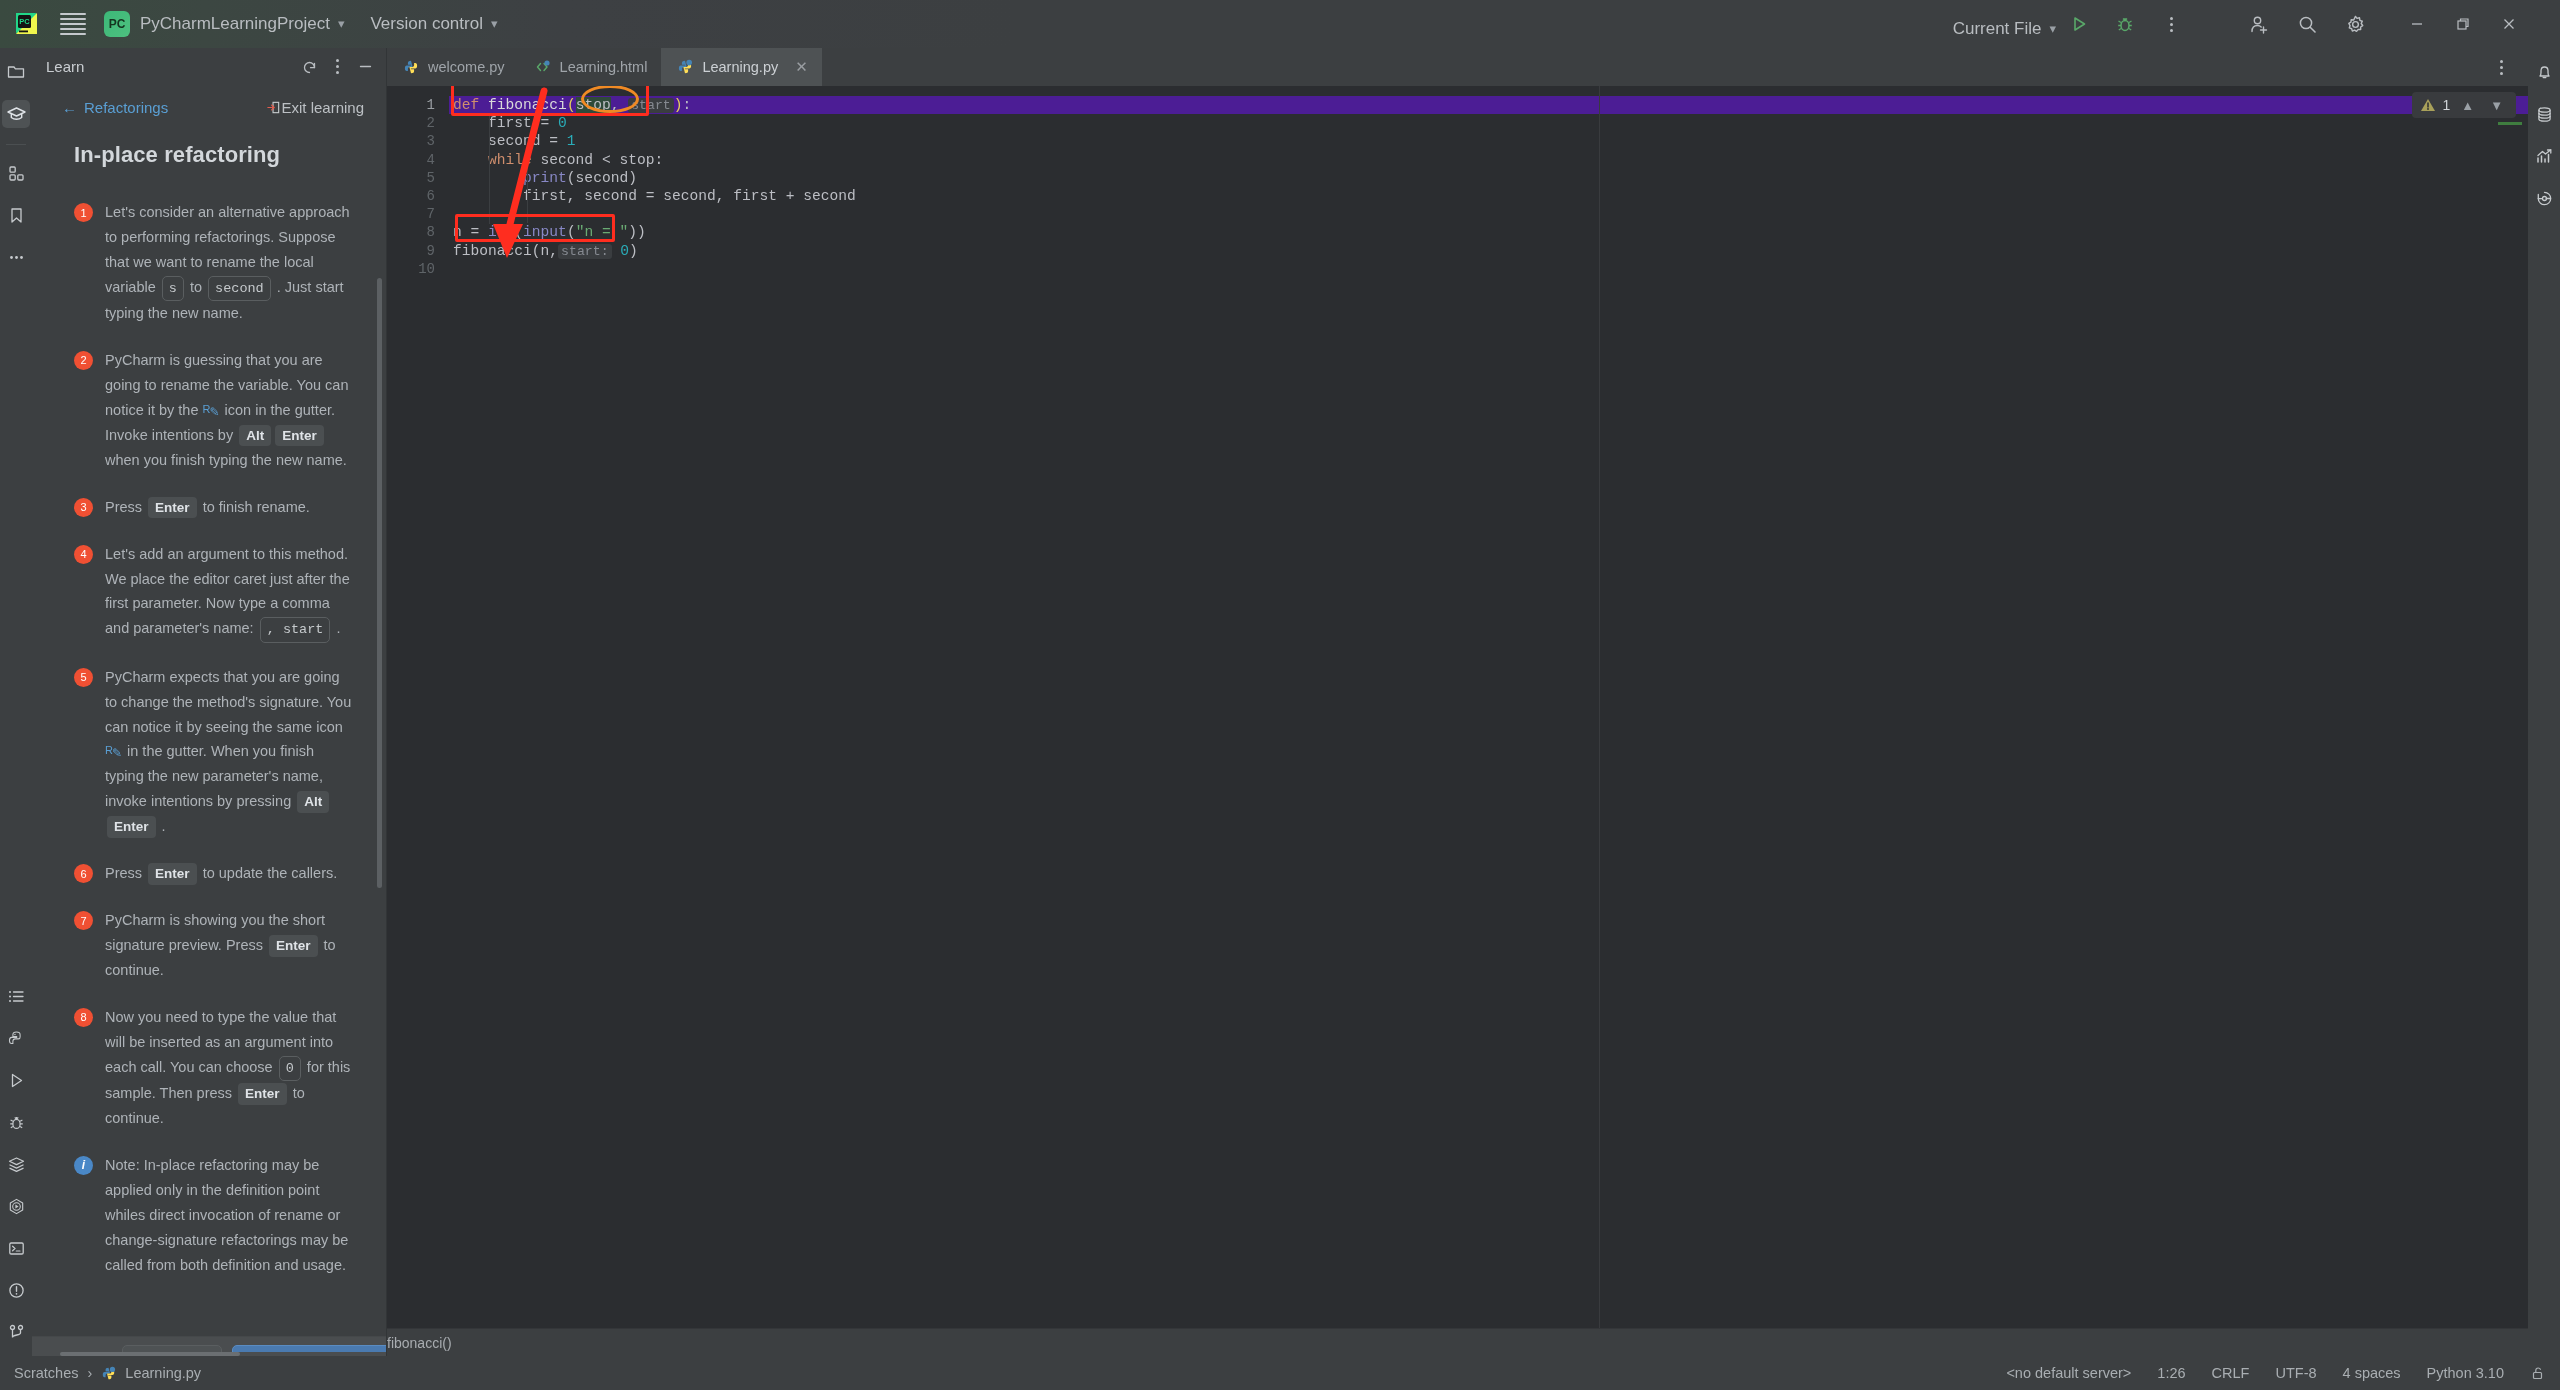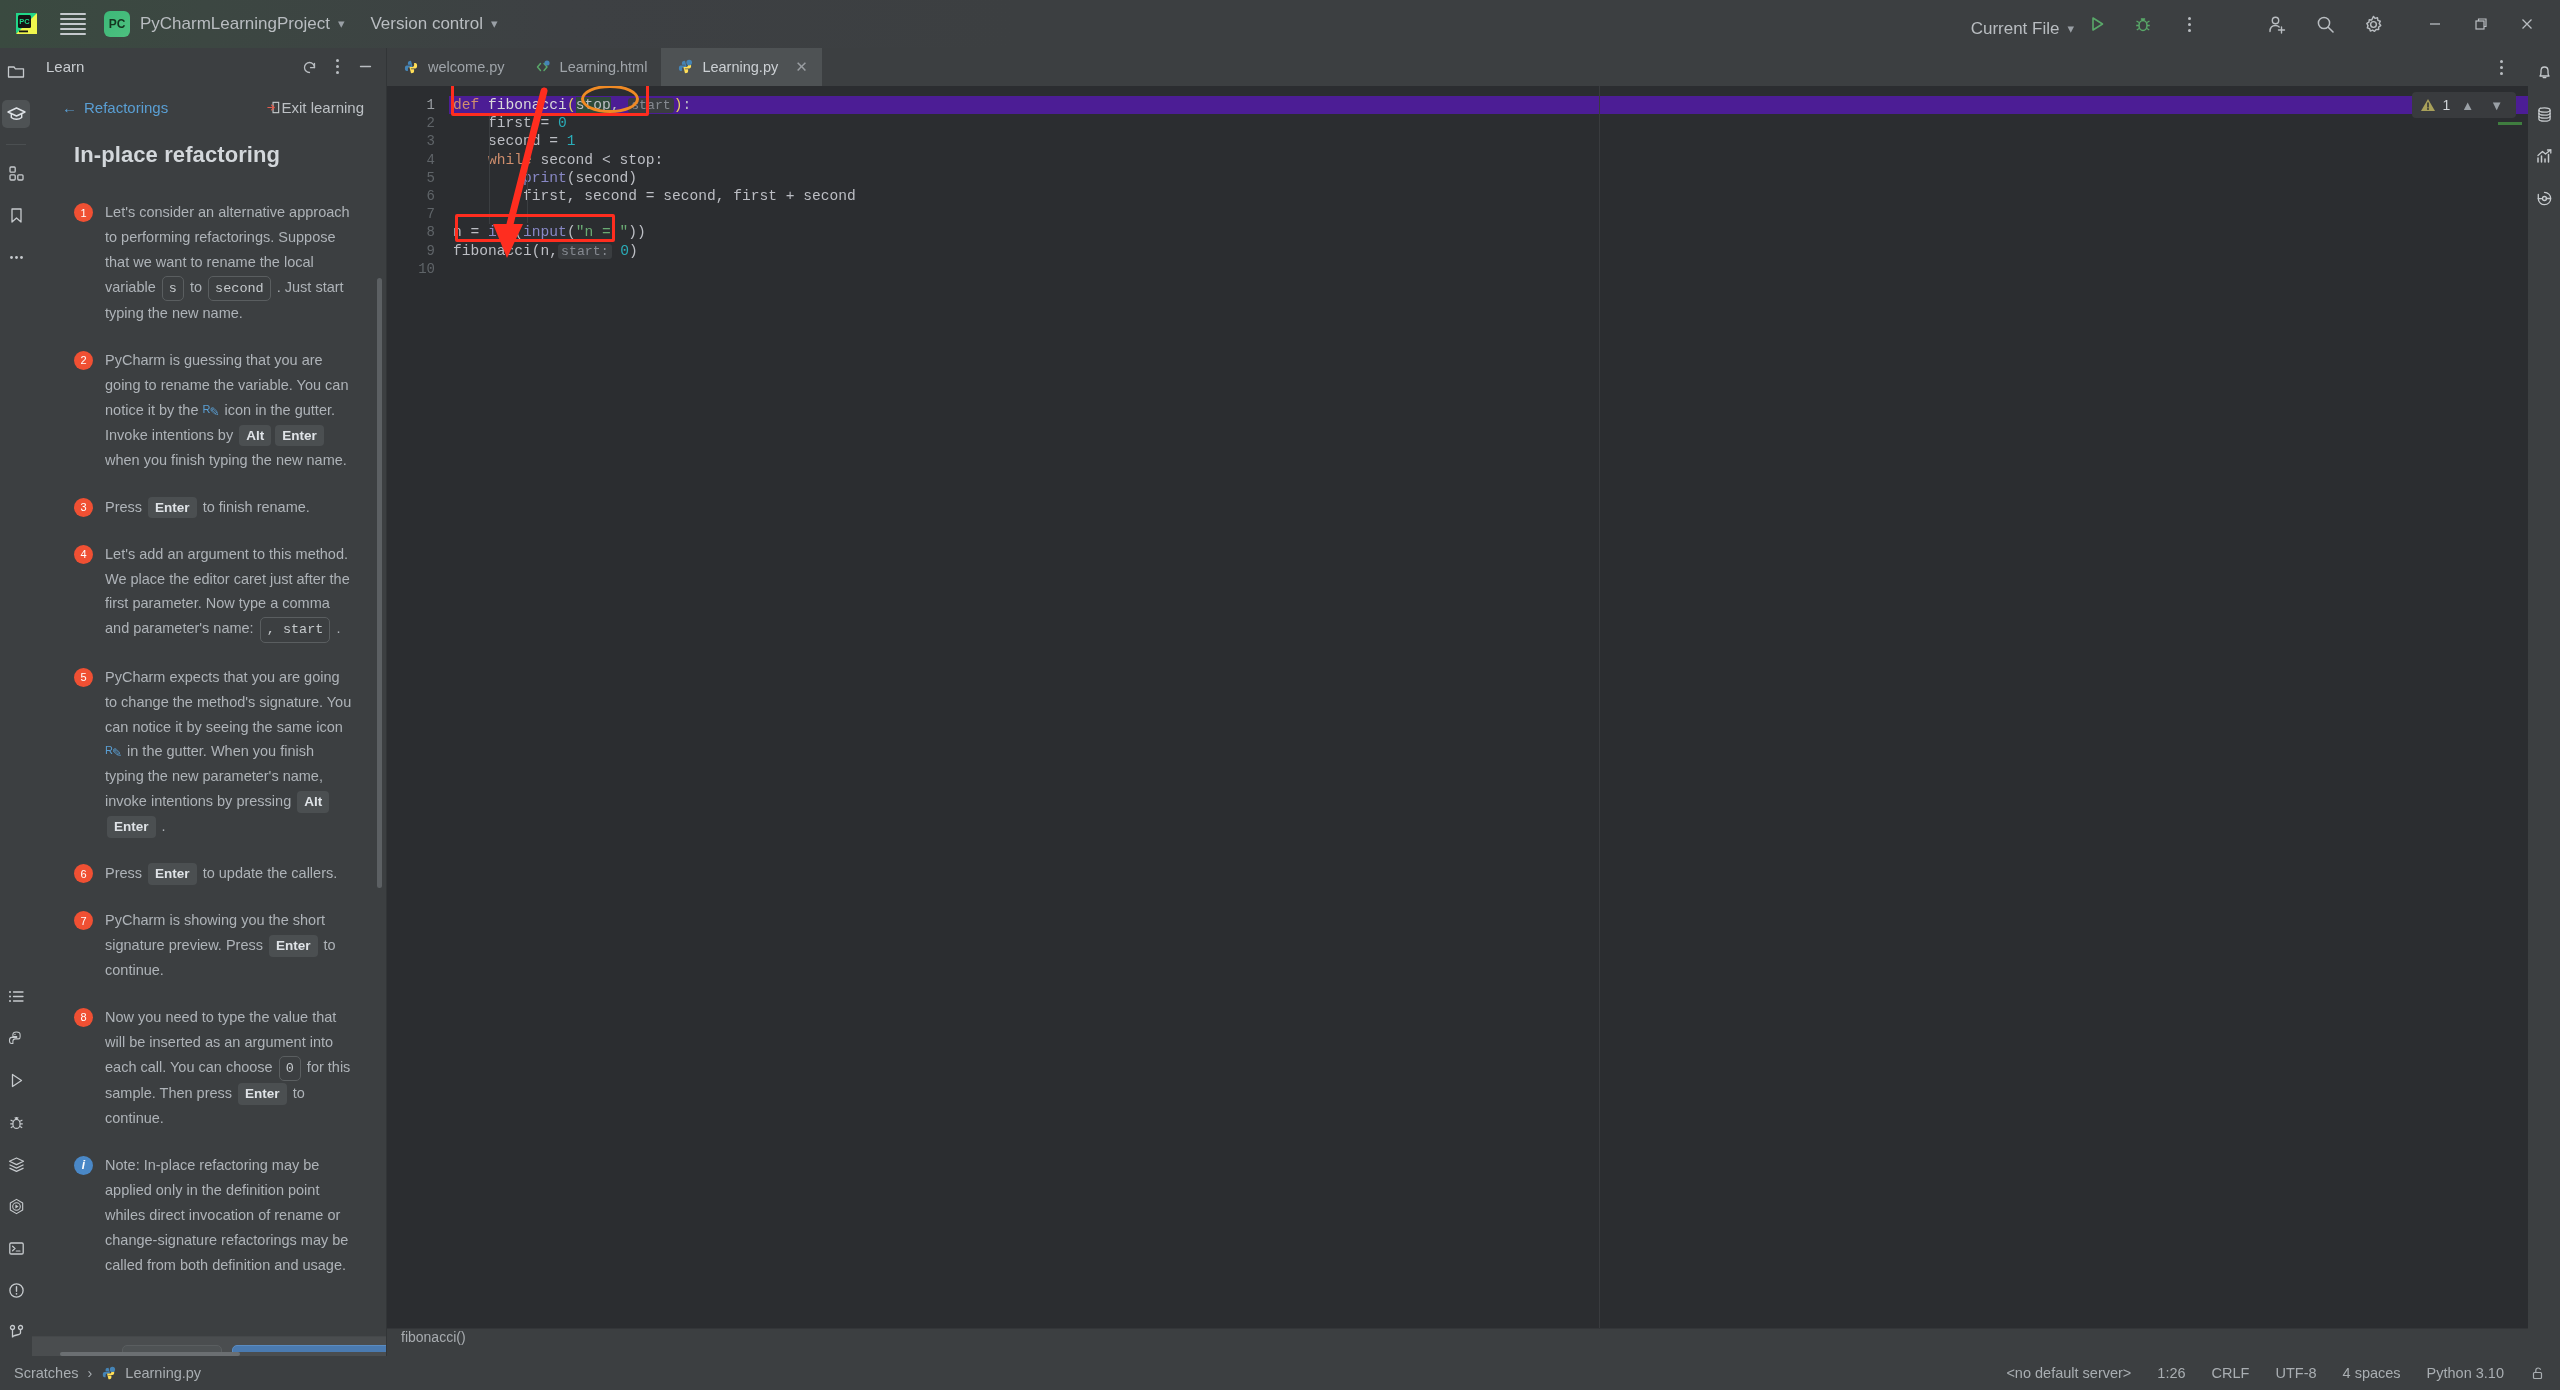--- a/index.html
+++ b/index.html
@@ -20,7 +20,7 @@
     height: 48px; flex: 0 0 48px;
     background: linear-gradient(90deg,#3a4a40 0%, #3c4742 8%, #3d4043 22%, #3c3f41 40%, #3c3f41 100%);
     display: flex; align-items: center;
-    padding: 0 10px 0 14px;
+    padding: 0 28px 0 14px;
     position: relative; z-index: 5;
   }
   .tb-left { display: flex; align-items: center; gap: 0; }

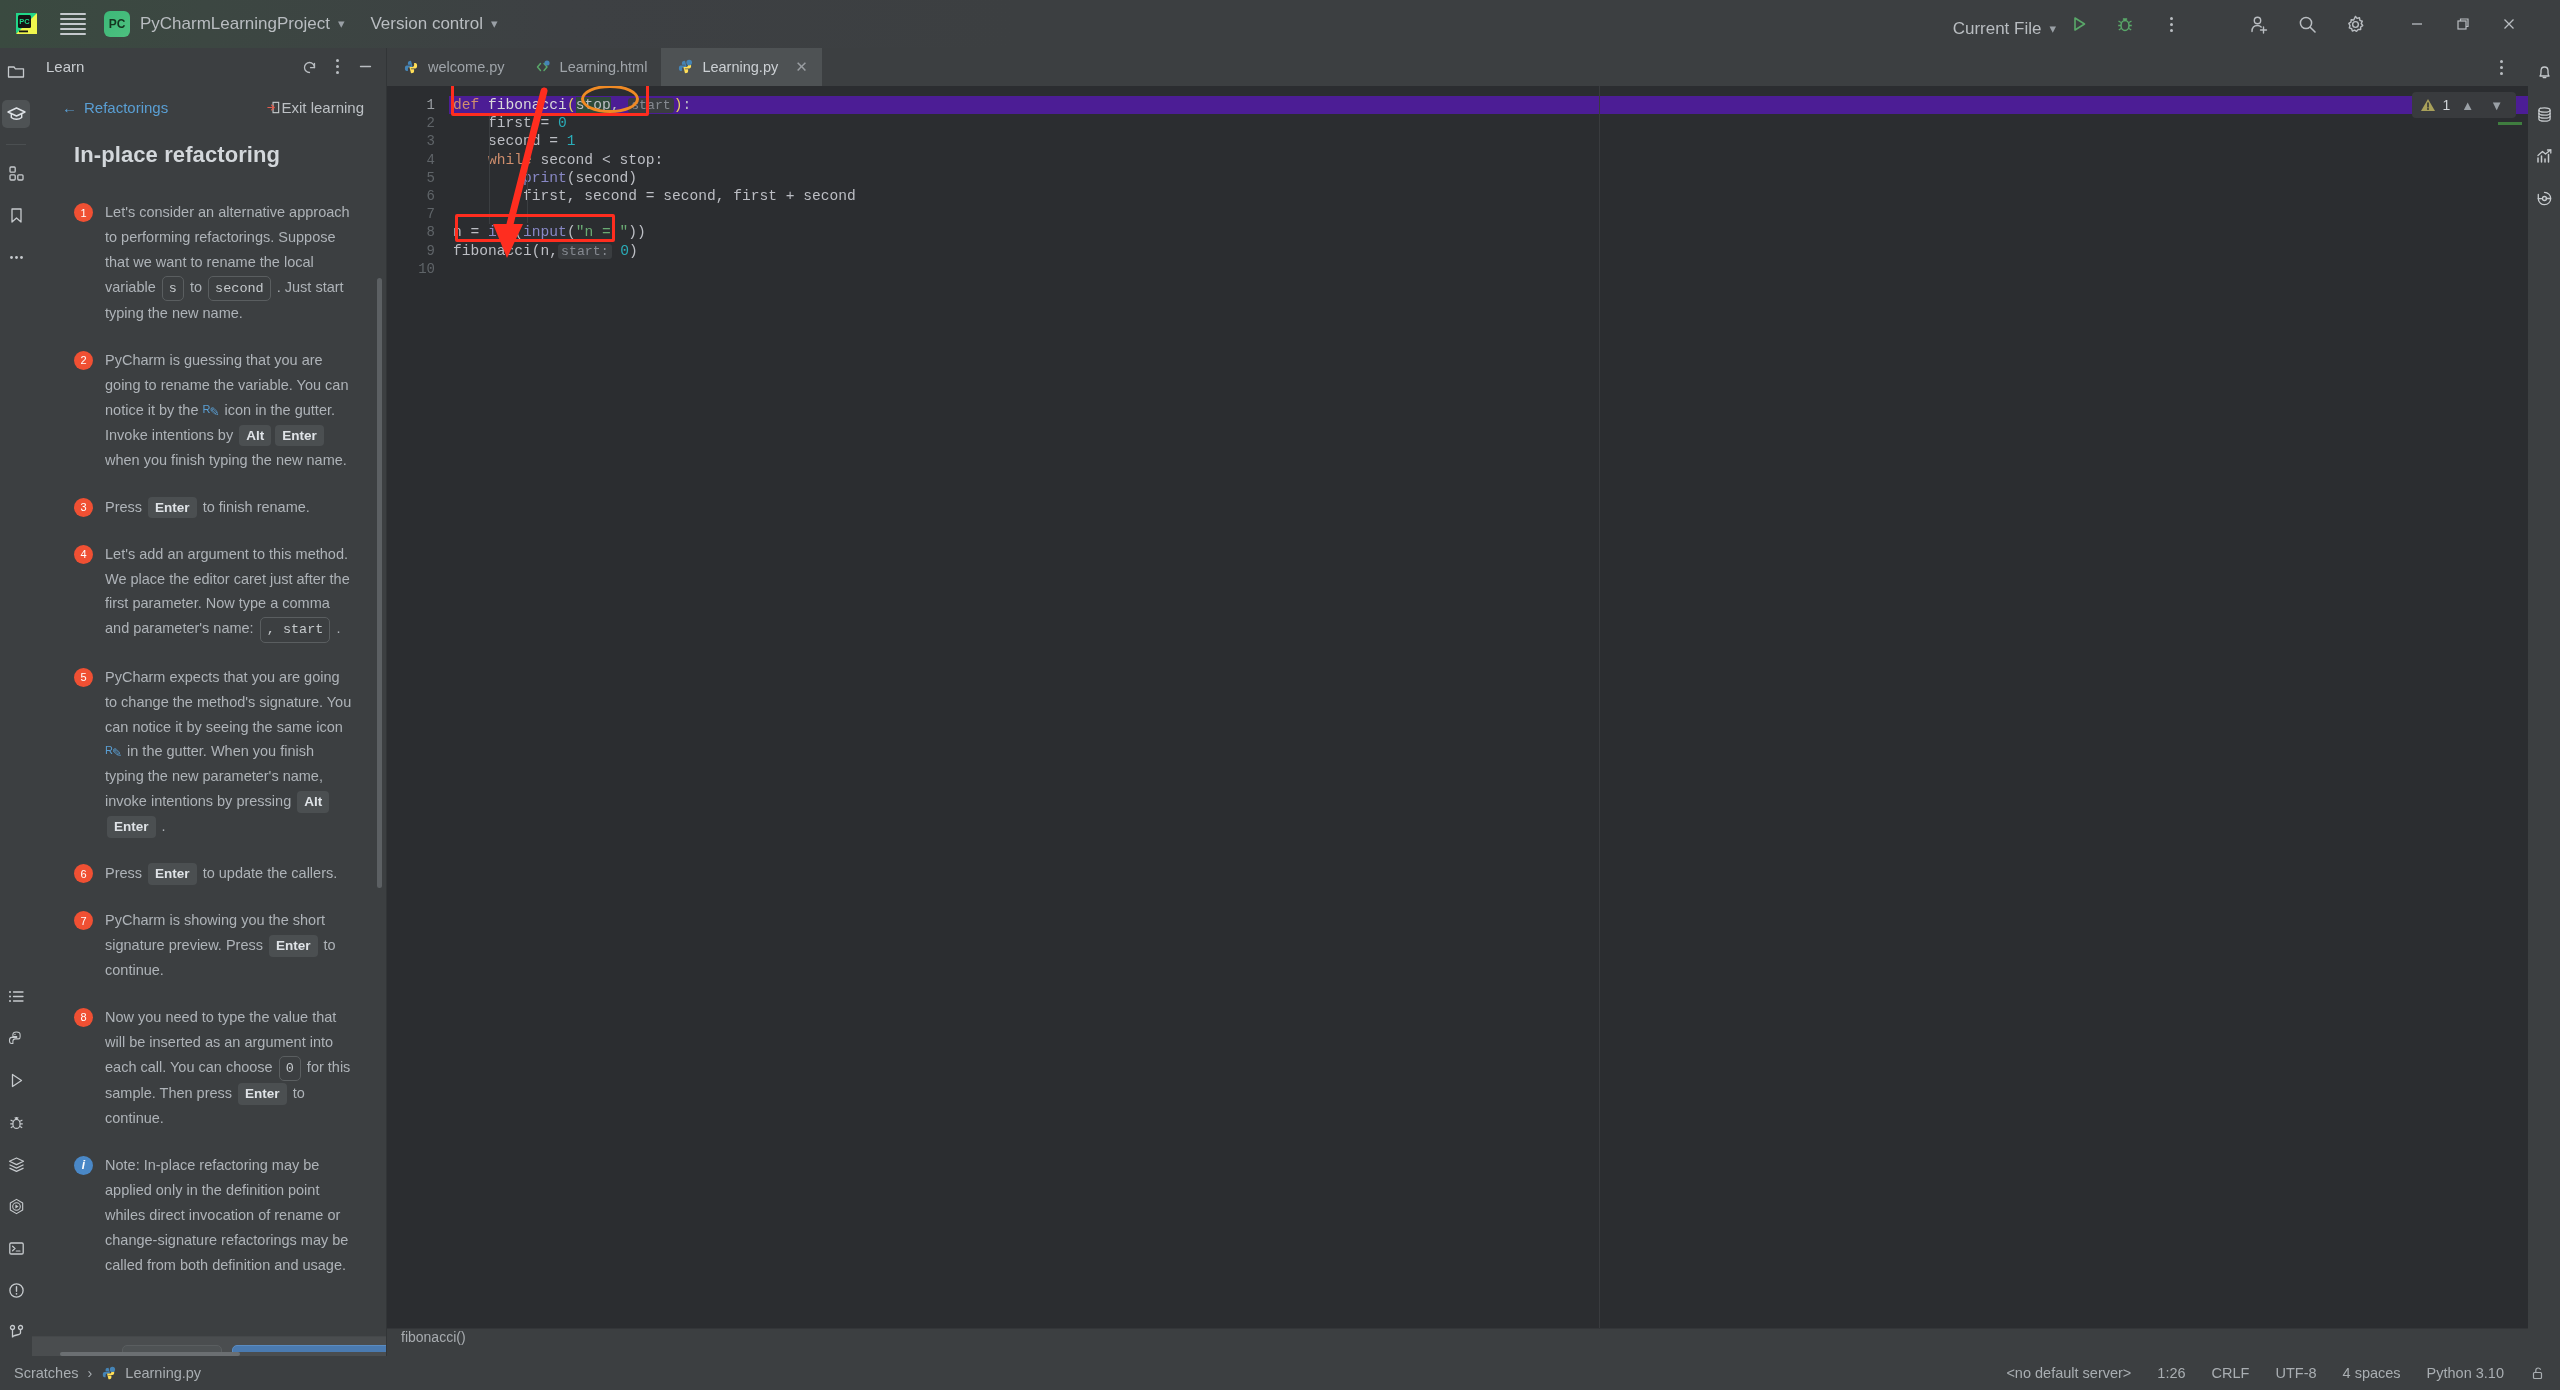--- a/index.html
+++ b/index.html
@@ -187,8 +187,8 @@
 
   
   .crumbbar {
-    height: 28px; flex:0 0 28px; background:#3c3f41; display:flex; 
-    padding-left: 14px; color:#a8acb0; font-size:14px; border-top:1px solid #343639;
+    height: 28px; flex:0 0 28px; background:#3c3f41; display:flex; align-items:center;
+    color:#a8acb0; font-size:14px; border-top:1px solid #343639;
   }
 
   

